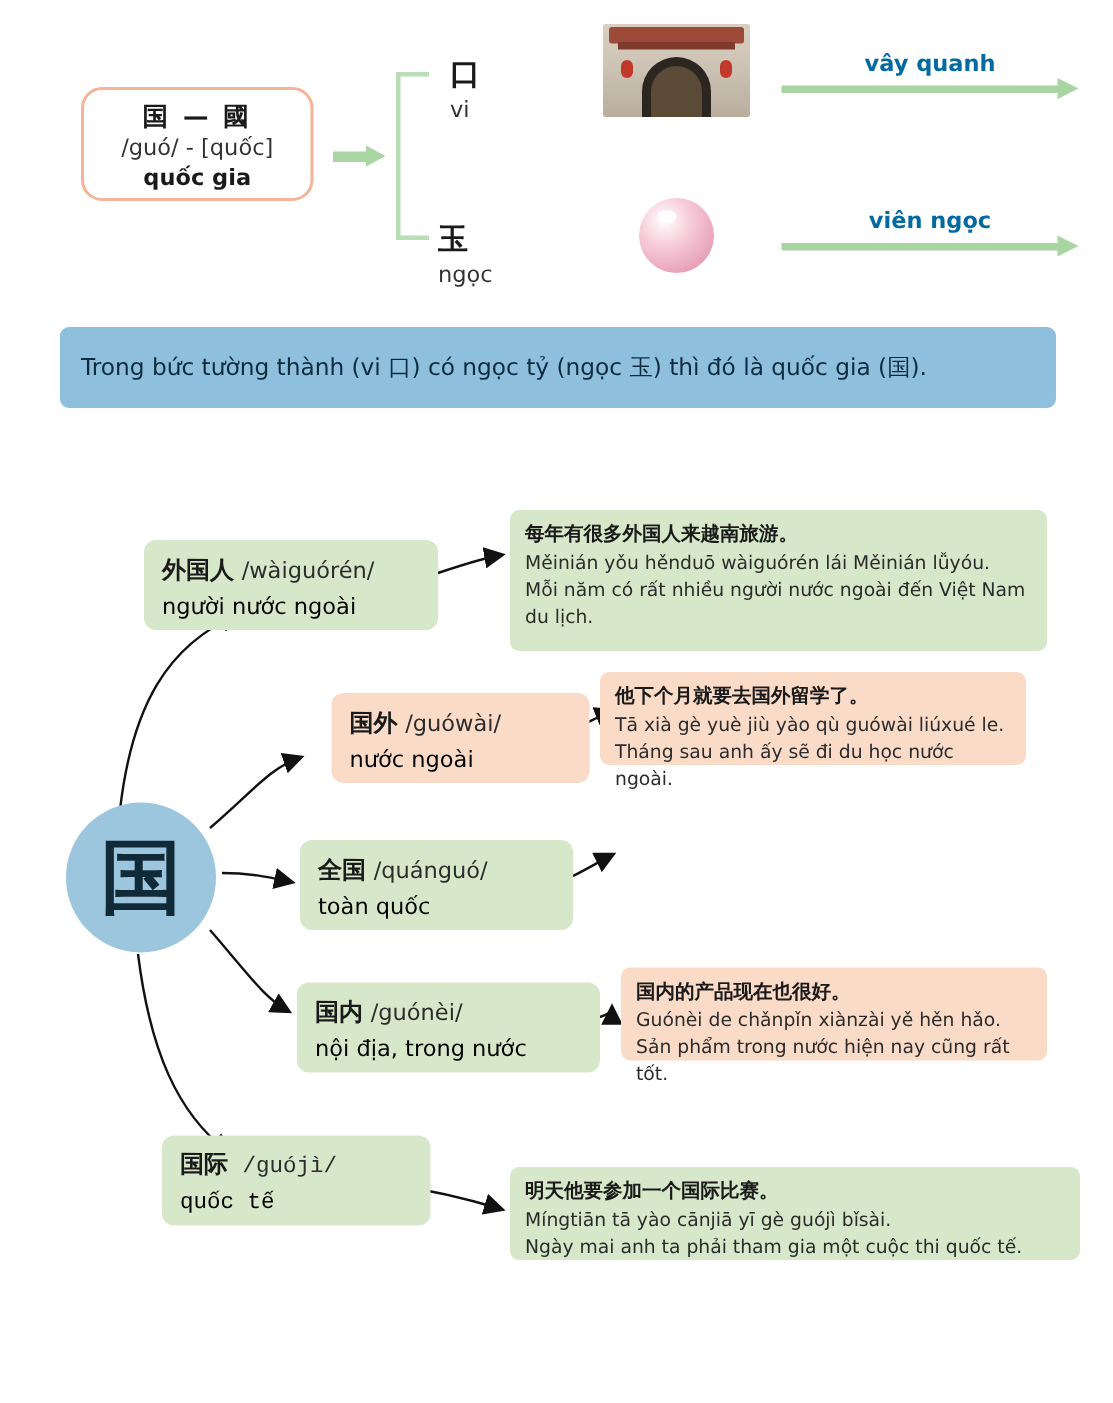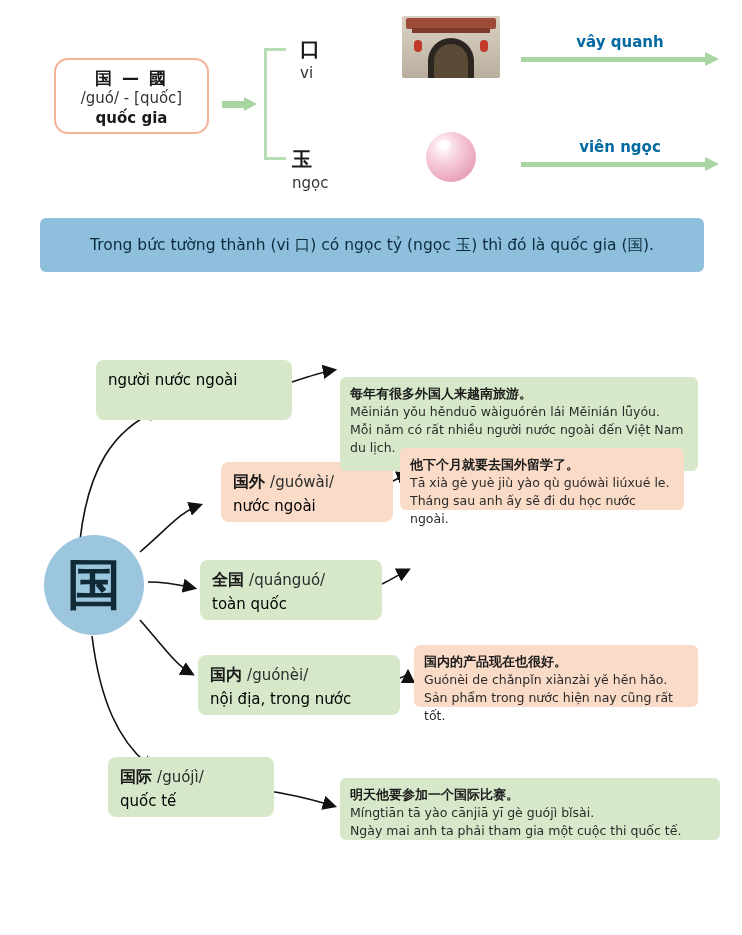--- a/index.html
+++ b/index.html
@@ -242,7 +242,7 @@
     border-radius: 6px;
     display: flex;
     align-items: center;
-    justify-content: center;
+    justify-content: flex-start;
     box-sizing: border-box;
     padding: 4px 14px;
   }

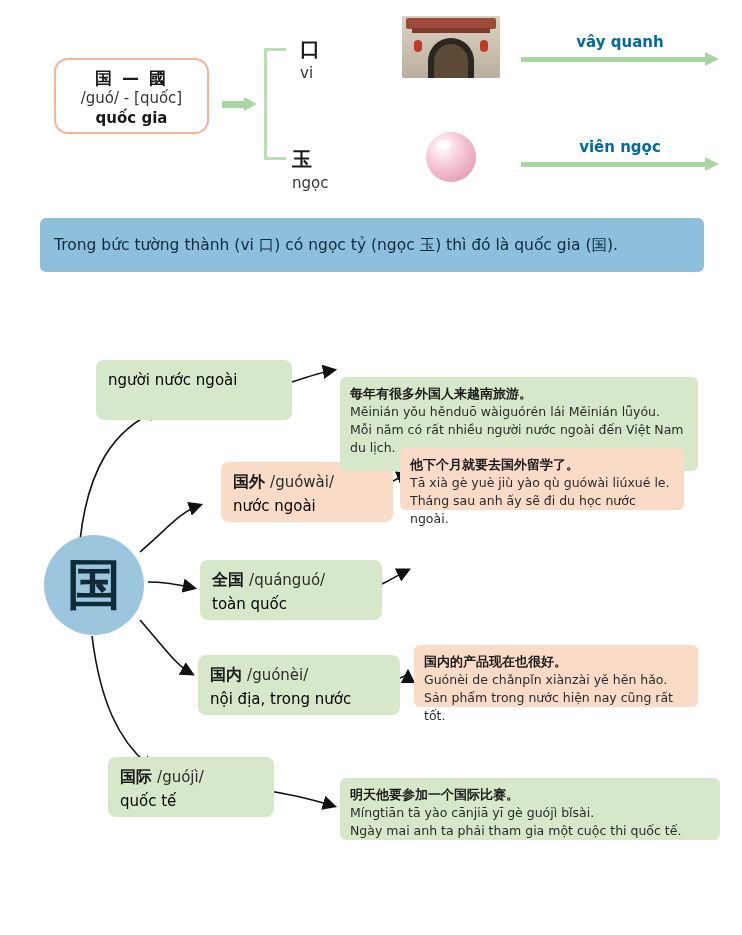--- a/index.html
+++ b/index.html
@@ -334,7 +334,7 @@
   .ex-green { background: #d6e8c9; }
   .ex-peach { background: #fadbc8; }
 
-  #ex-0 { left: 340px; top: 340px; width: 358px; height: 94px; margin-top: 37px; }
+  #ex-0 { left: 340px; top: 340px; width: 358px; height: 94px; }
   #ex-1 { left: 400px; top: 448px; width: 284px; height: 62px; }
   #ex-2 { left: 414px; top: 544px; width: 282px; height: 82px; }
   #ex-3 { left: 414px; top: 645px; width: 284px; height: 62px; }

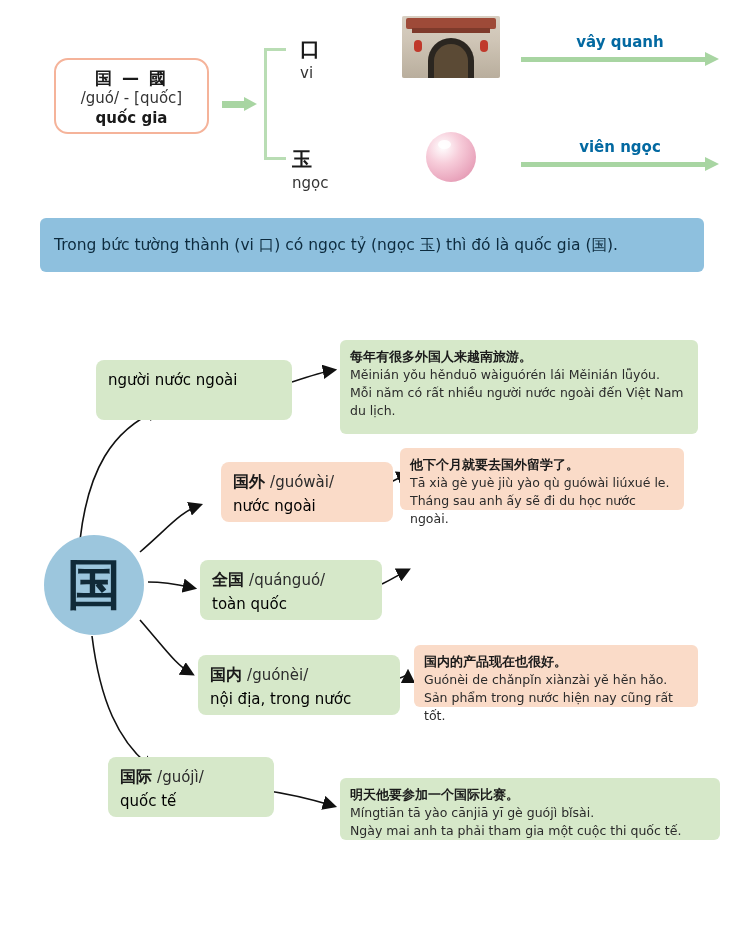--- a/index.html
+++ b/index.html
@@ -435,6 +435,10 @@
   </div>
 
   <div class="wordbox wb-green" id="word-0">
+    <div class="wb-line1">
+      <b>外国人</b>
+      <i>/wàiguórén/</i>
+    </div>
     <div class="wb-line2">người nước ngoài</div>
   </div>
 

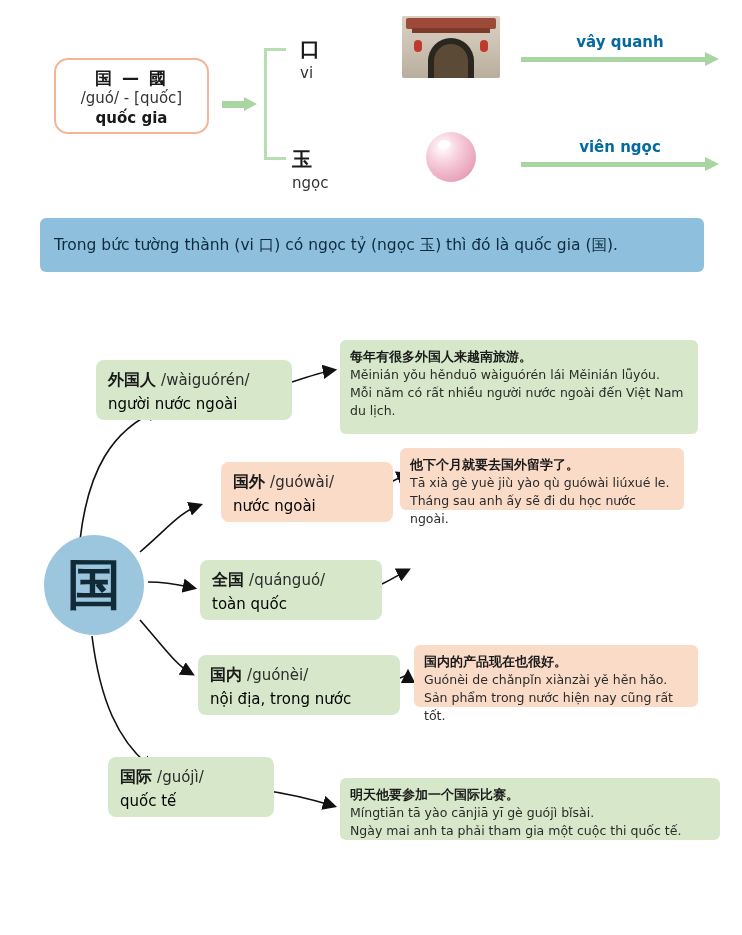--- a/index.html
+++ b/index.html
@@ -306,7 +306,7 @@
   #word-1 { left: 206px; top: 462px; width: 172px; height: 60px; margin-left: 15px; }
   #word-2 { left: 200px; top: 560px; width: 182px; height: 60px; }
   #word-3 { left: 198px; top: 655px; width: 202px; height: 60px; }
-  #word-4 { left: 108px; top: 757px; width: 166px; height: 60px; }
+  #word-4 { left: 108px; top: 757px; width: 179px; height: 60px; font-family: Liberation Mono, monospace; }
 
   
   .exbox {

